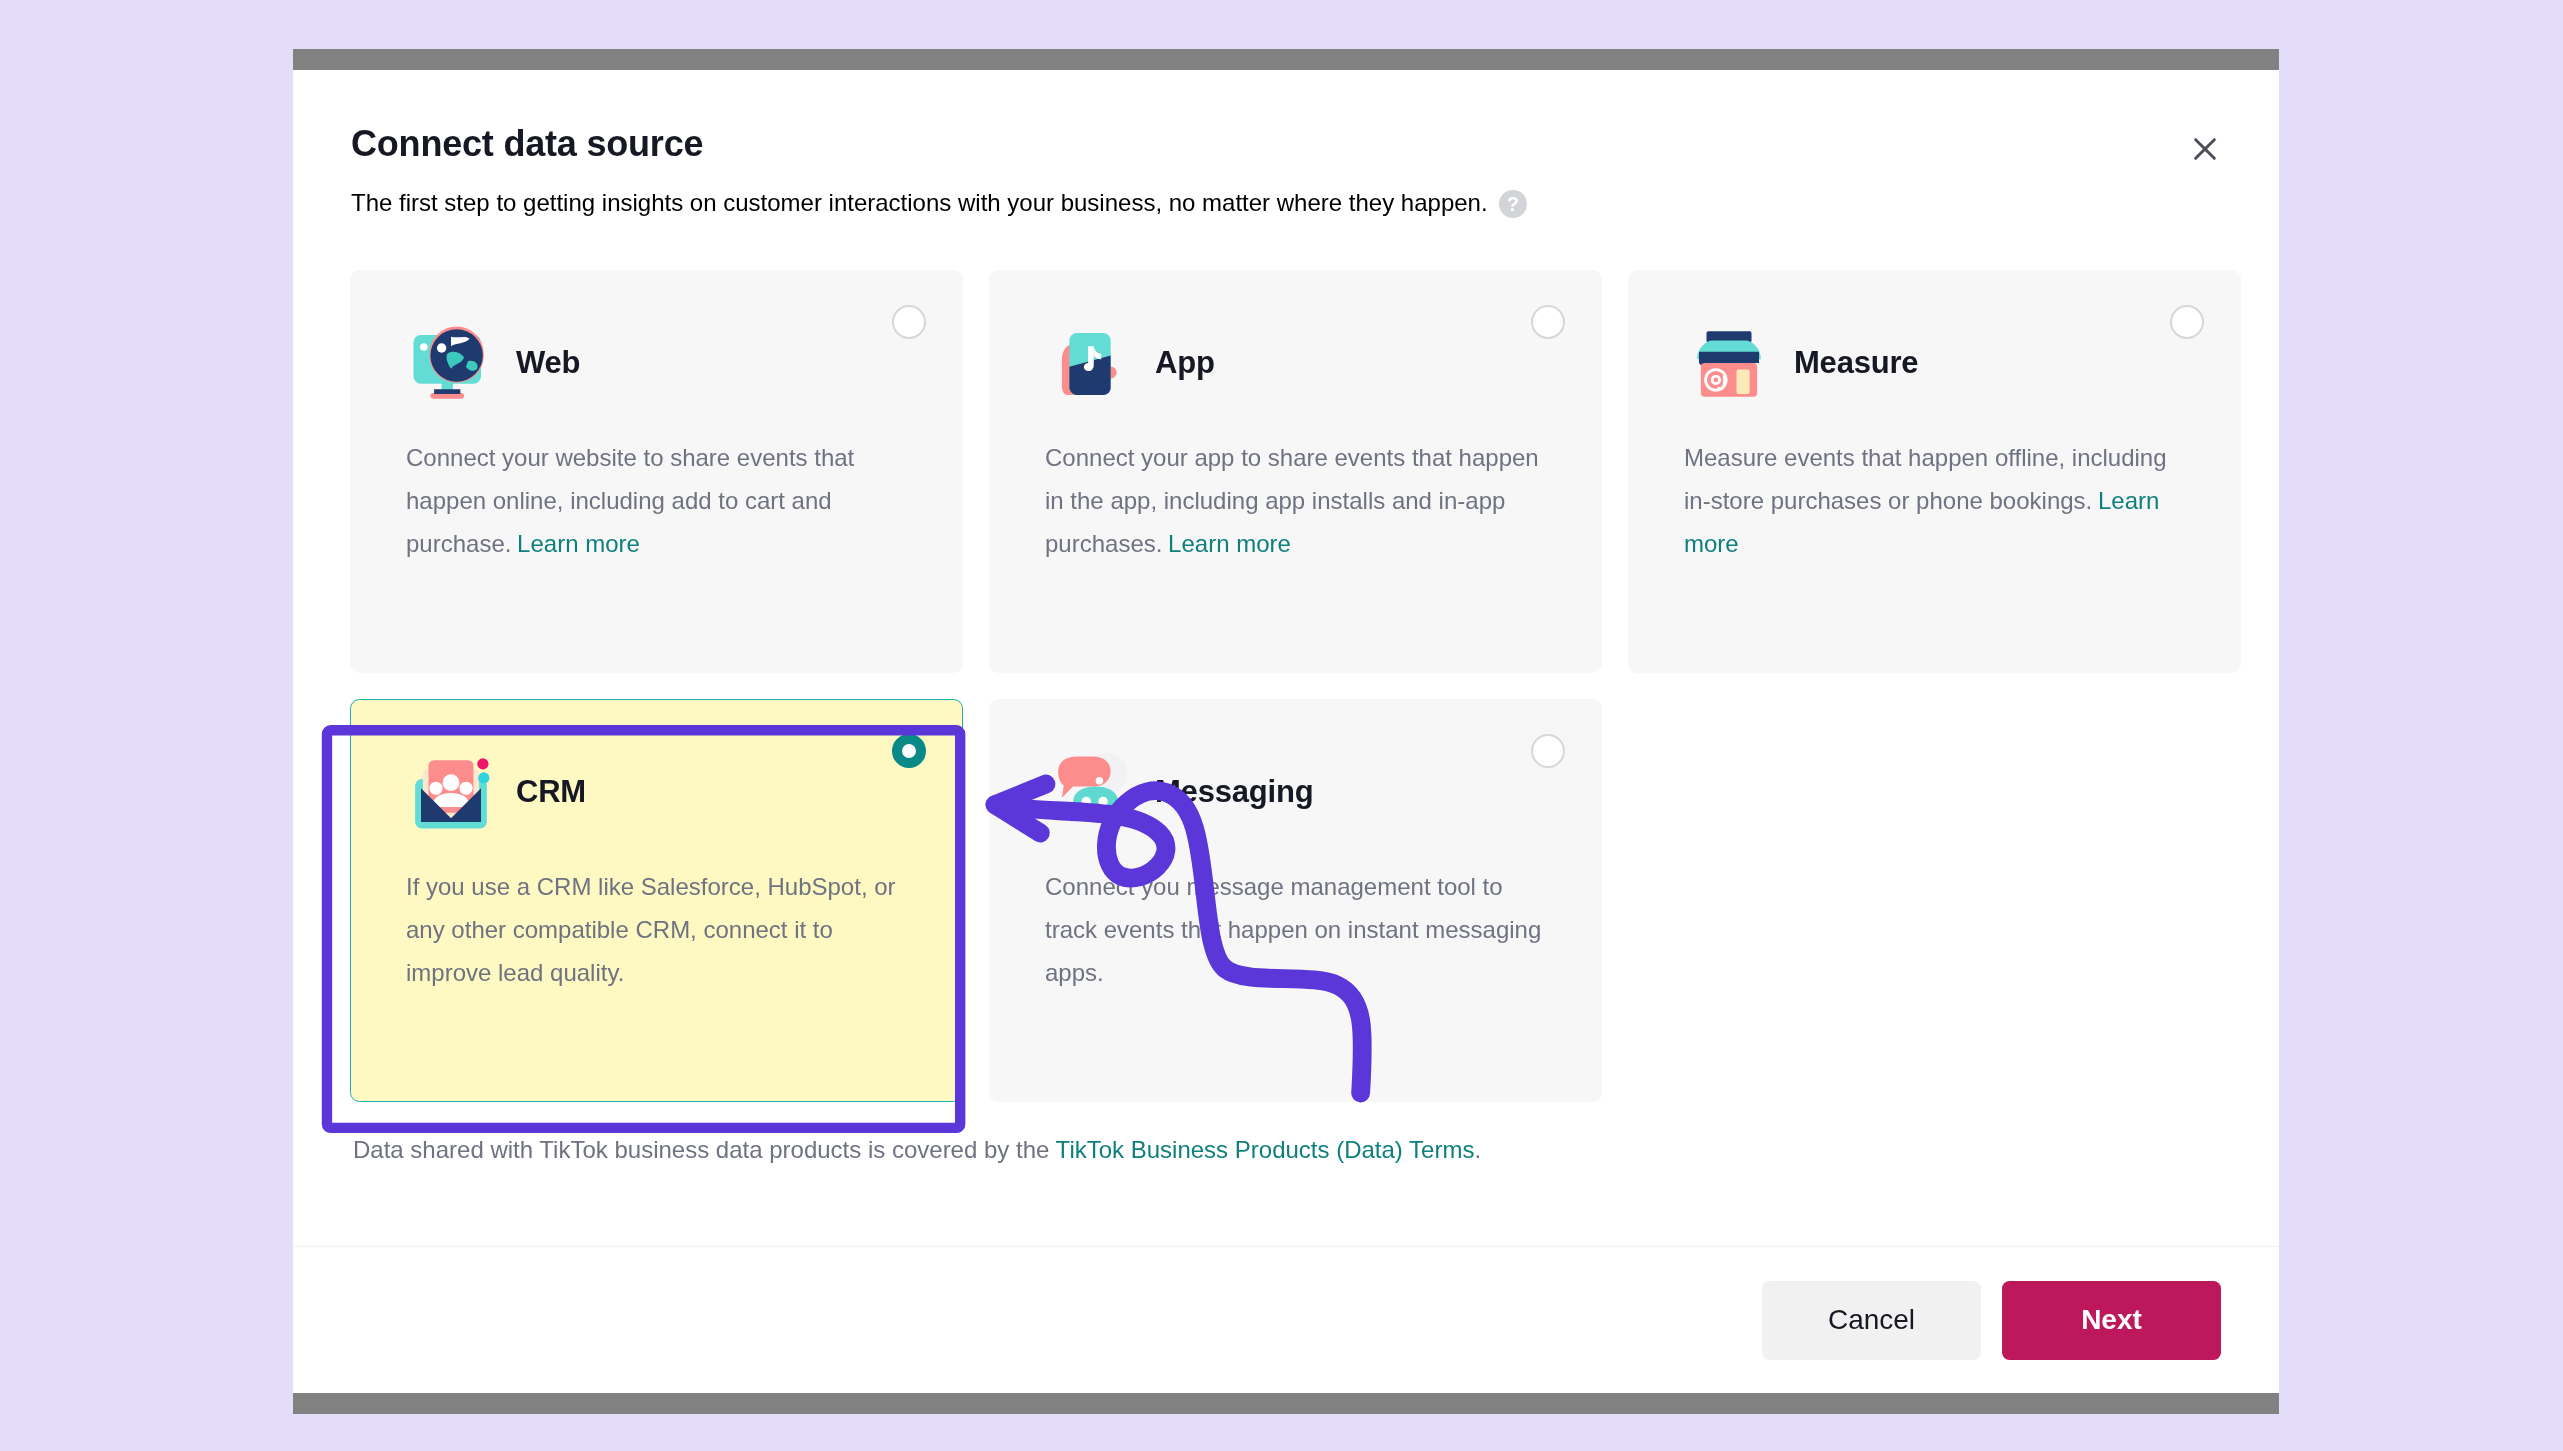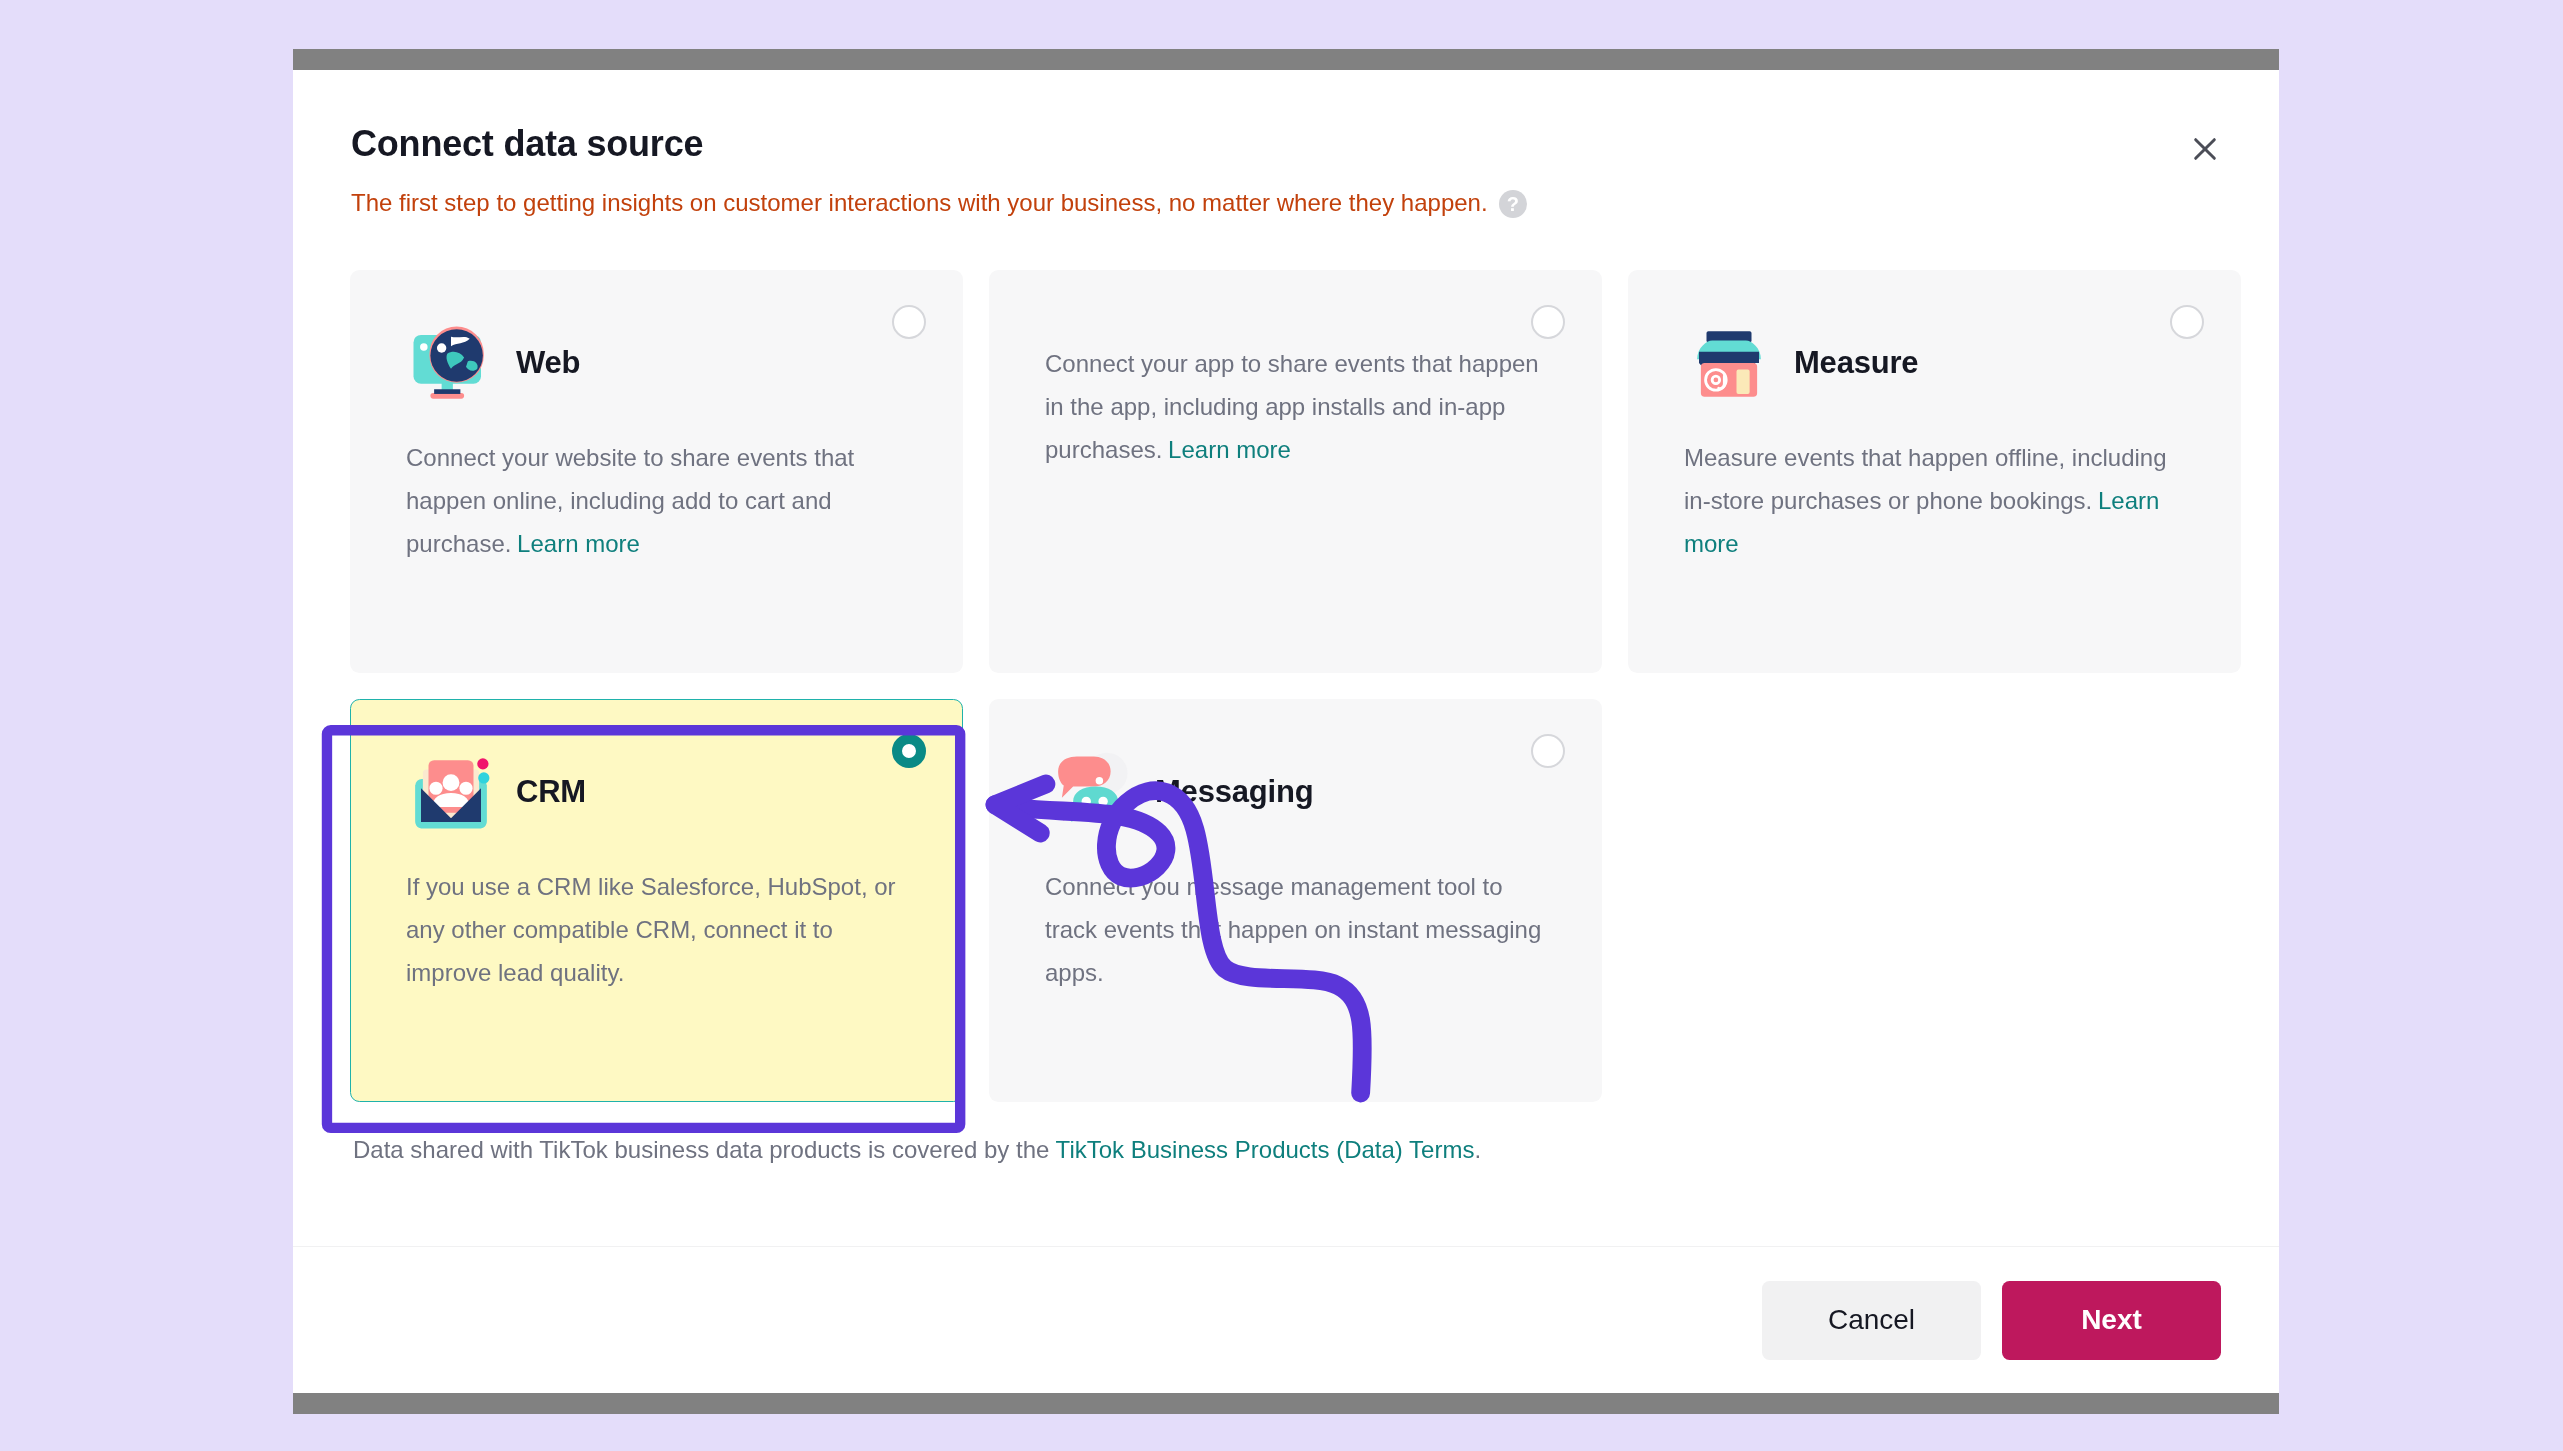--- a/index.html
+++ b/index.html
@@ -66,7 +66,7 @@
 
   .dlg-subtitle {
     font-size: 24px;
-    color: #c2410c;
+    color: #000000;
     line-height: 1.3;
   }
 

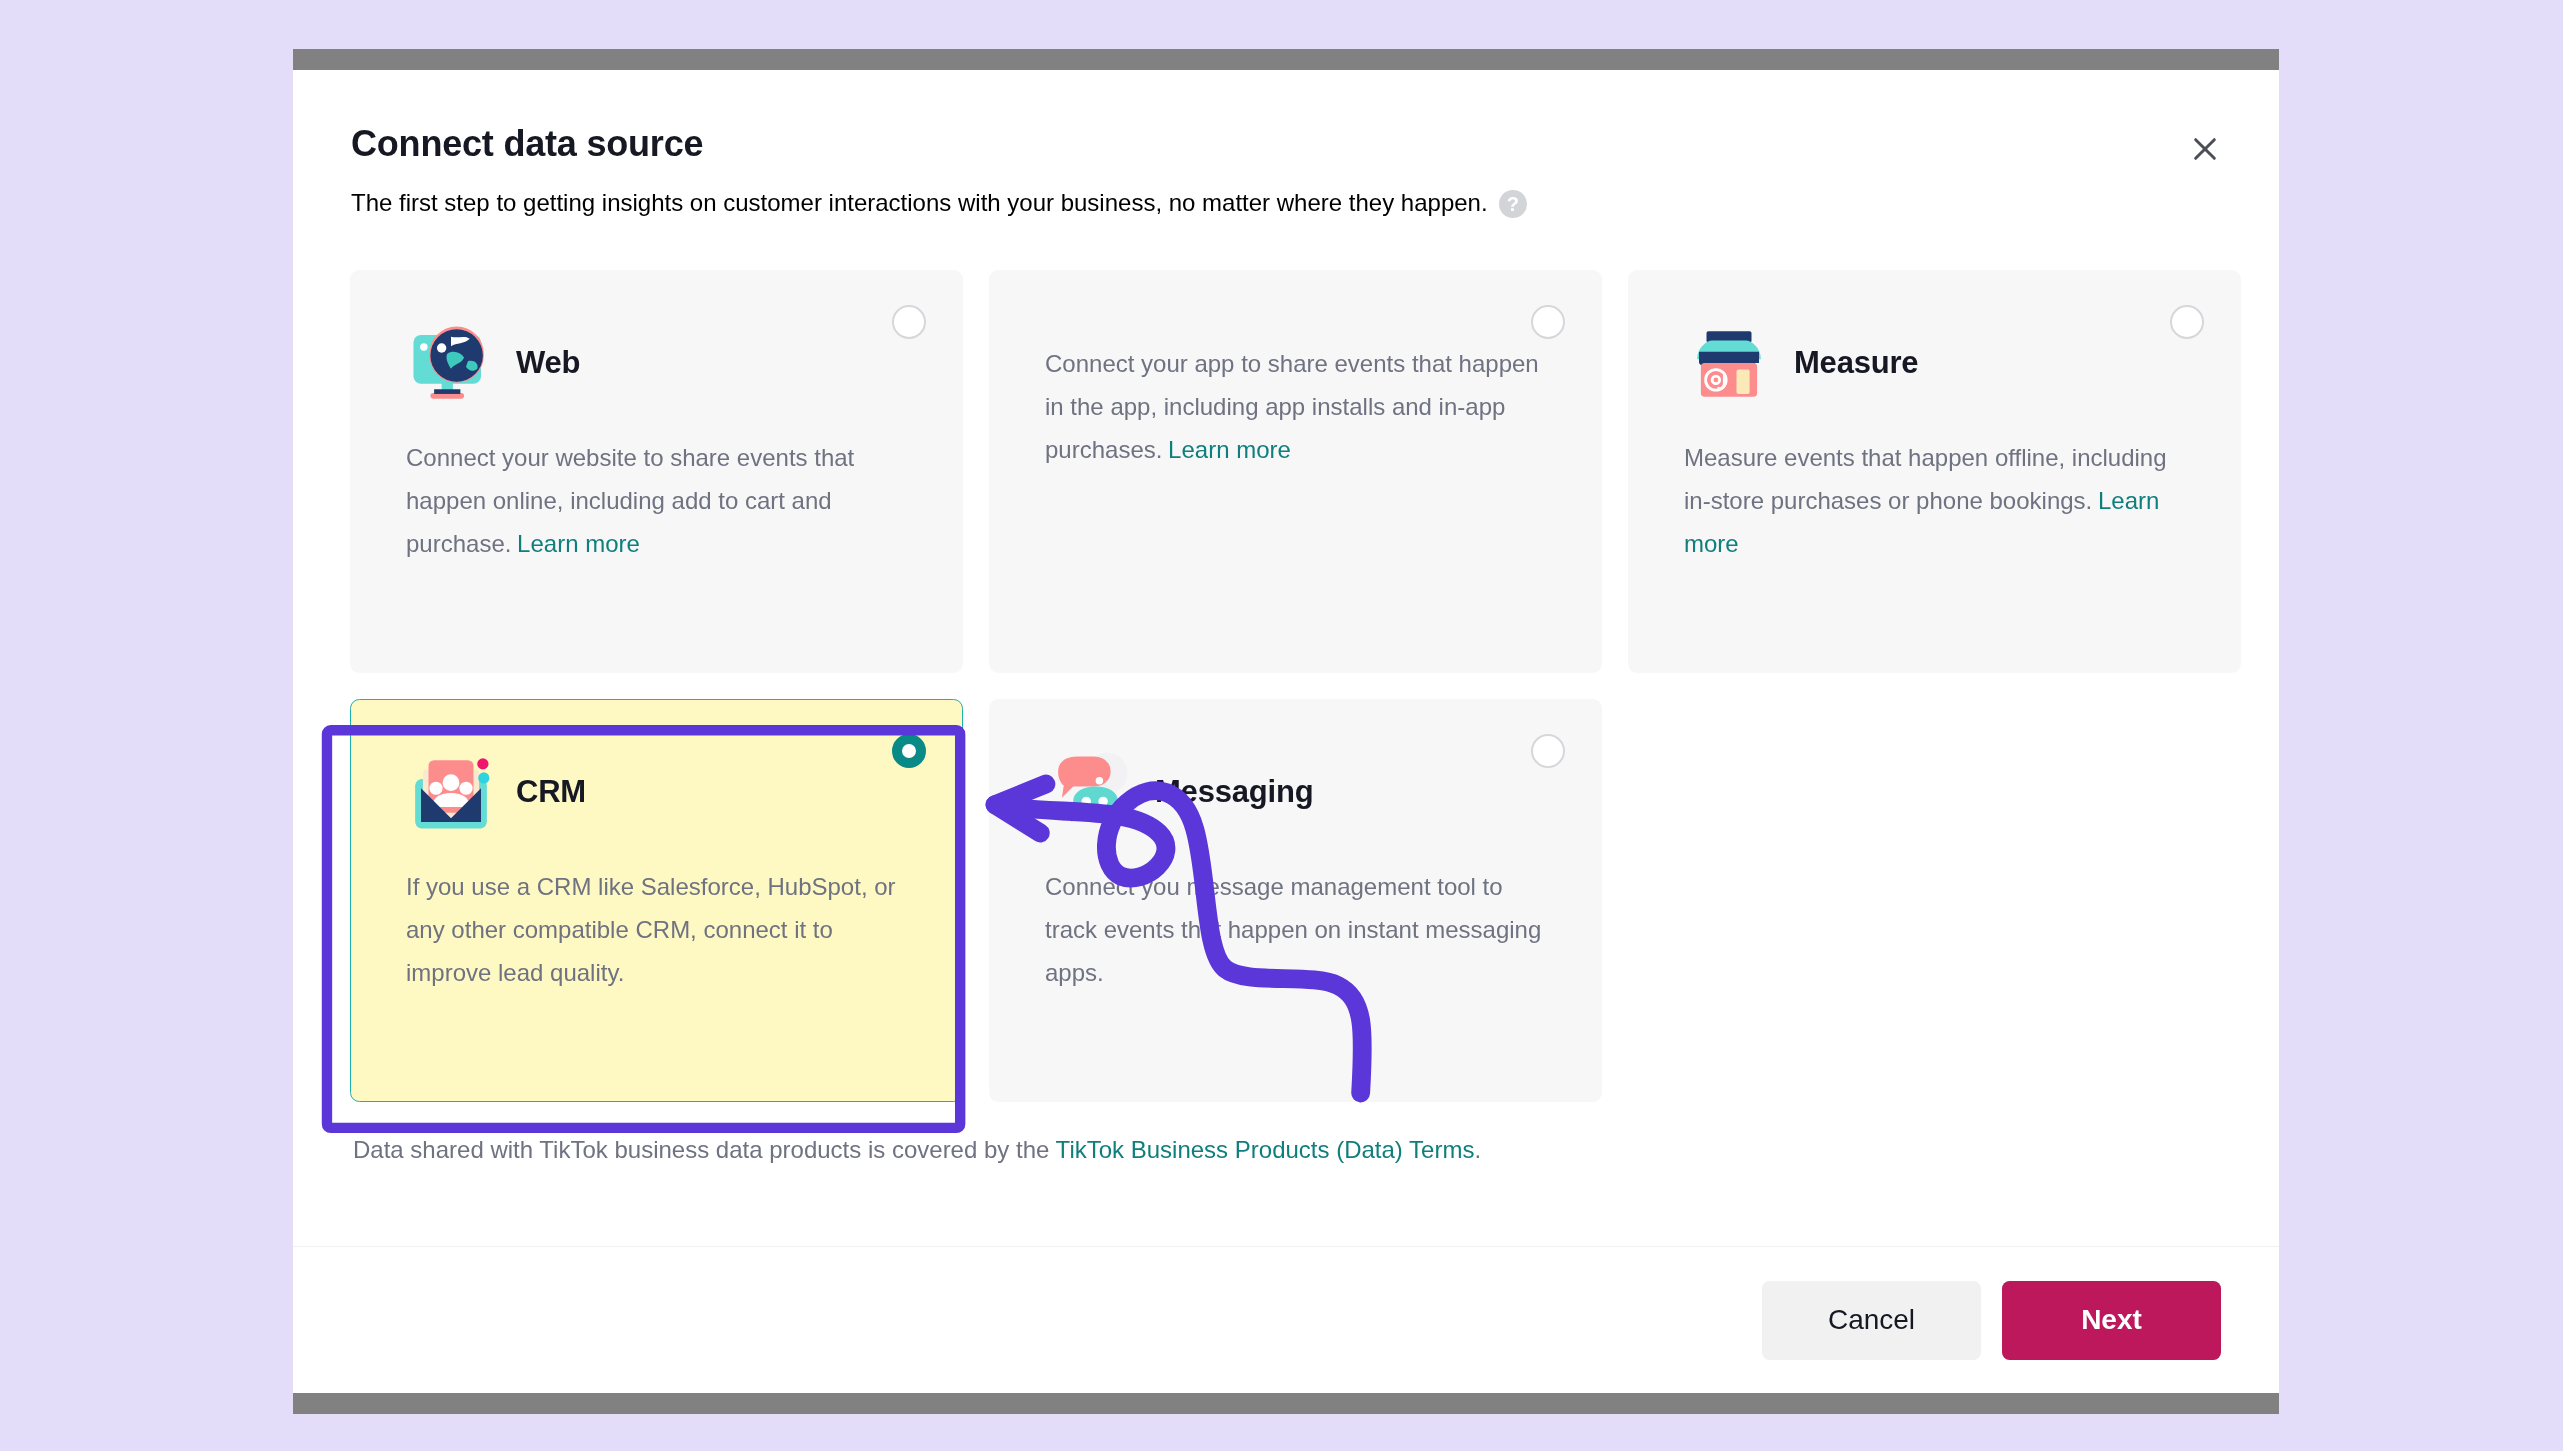--- a/index.html
+++ b/index.html
@@ -297,6 +297,19 @@
 
         <div class="card">
           <div class="radio"></div>
+          <div class="card-head">
+            <div class="card-icon">
+              <svg viewBox="0 0 96 96">
+                <path d="M18 44 C18 34 24 28 30 28 L38 28 L38 82 L24 82 C20 82 18 78 18 72 Z" fill="#fd8d8d"></path>
+                <path d="M62 52 C72 50 78 54 76 60 C74 66 66 66 62 62 Z" fill="#fd8d8d"></path>
+                <rect x="26" y="16" width="44" height="66" rx="8" fill="#62dcd4"></rect>
+                <path d="M26 52 L70 40 L70 74 C70 78 67 82 62 82 L34 82 C30 82 26 78 26 74 Z" fill="#1f3a6e"></path>
+                <path d="M52 30 L52 50 C52 55 48 58 44 56 C40 54 41 48 46 48 L46 53 L46 30 Z" fill="#ffffff"></path>
+                <path d="M52 30 C53 35 56 38 60 38 L60 44 C56 44 53 42 52 40 Z" fill="#ffffff"></path>
+              </svg>
+            </div>
+            <div class="card-title">App</div>
+          </div>
           <div class="card-desc">
             <span>Connect your app to share events that happen in the app, including app installs and in-app purchases.</span><span class="learn-more">Learn more</span>
           </div>

